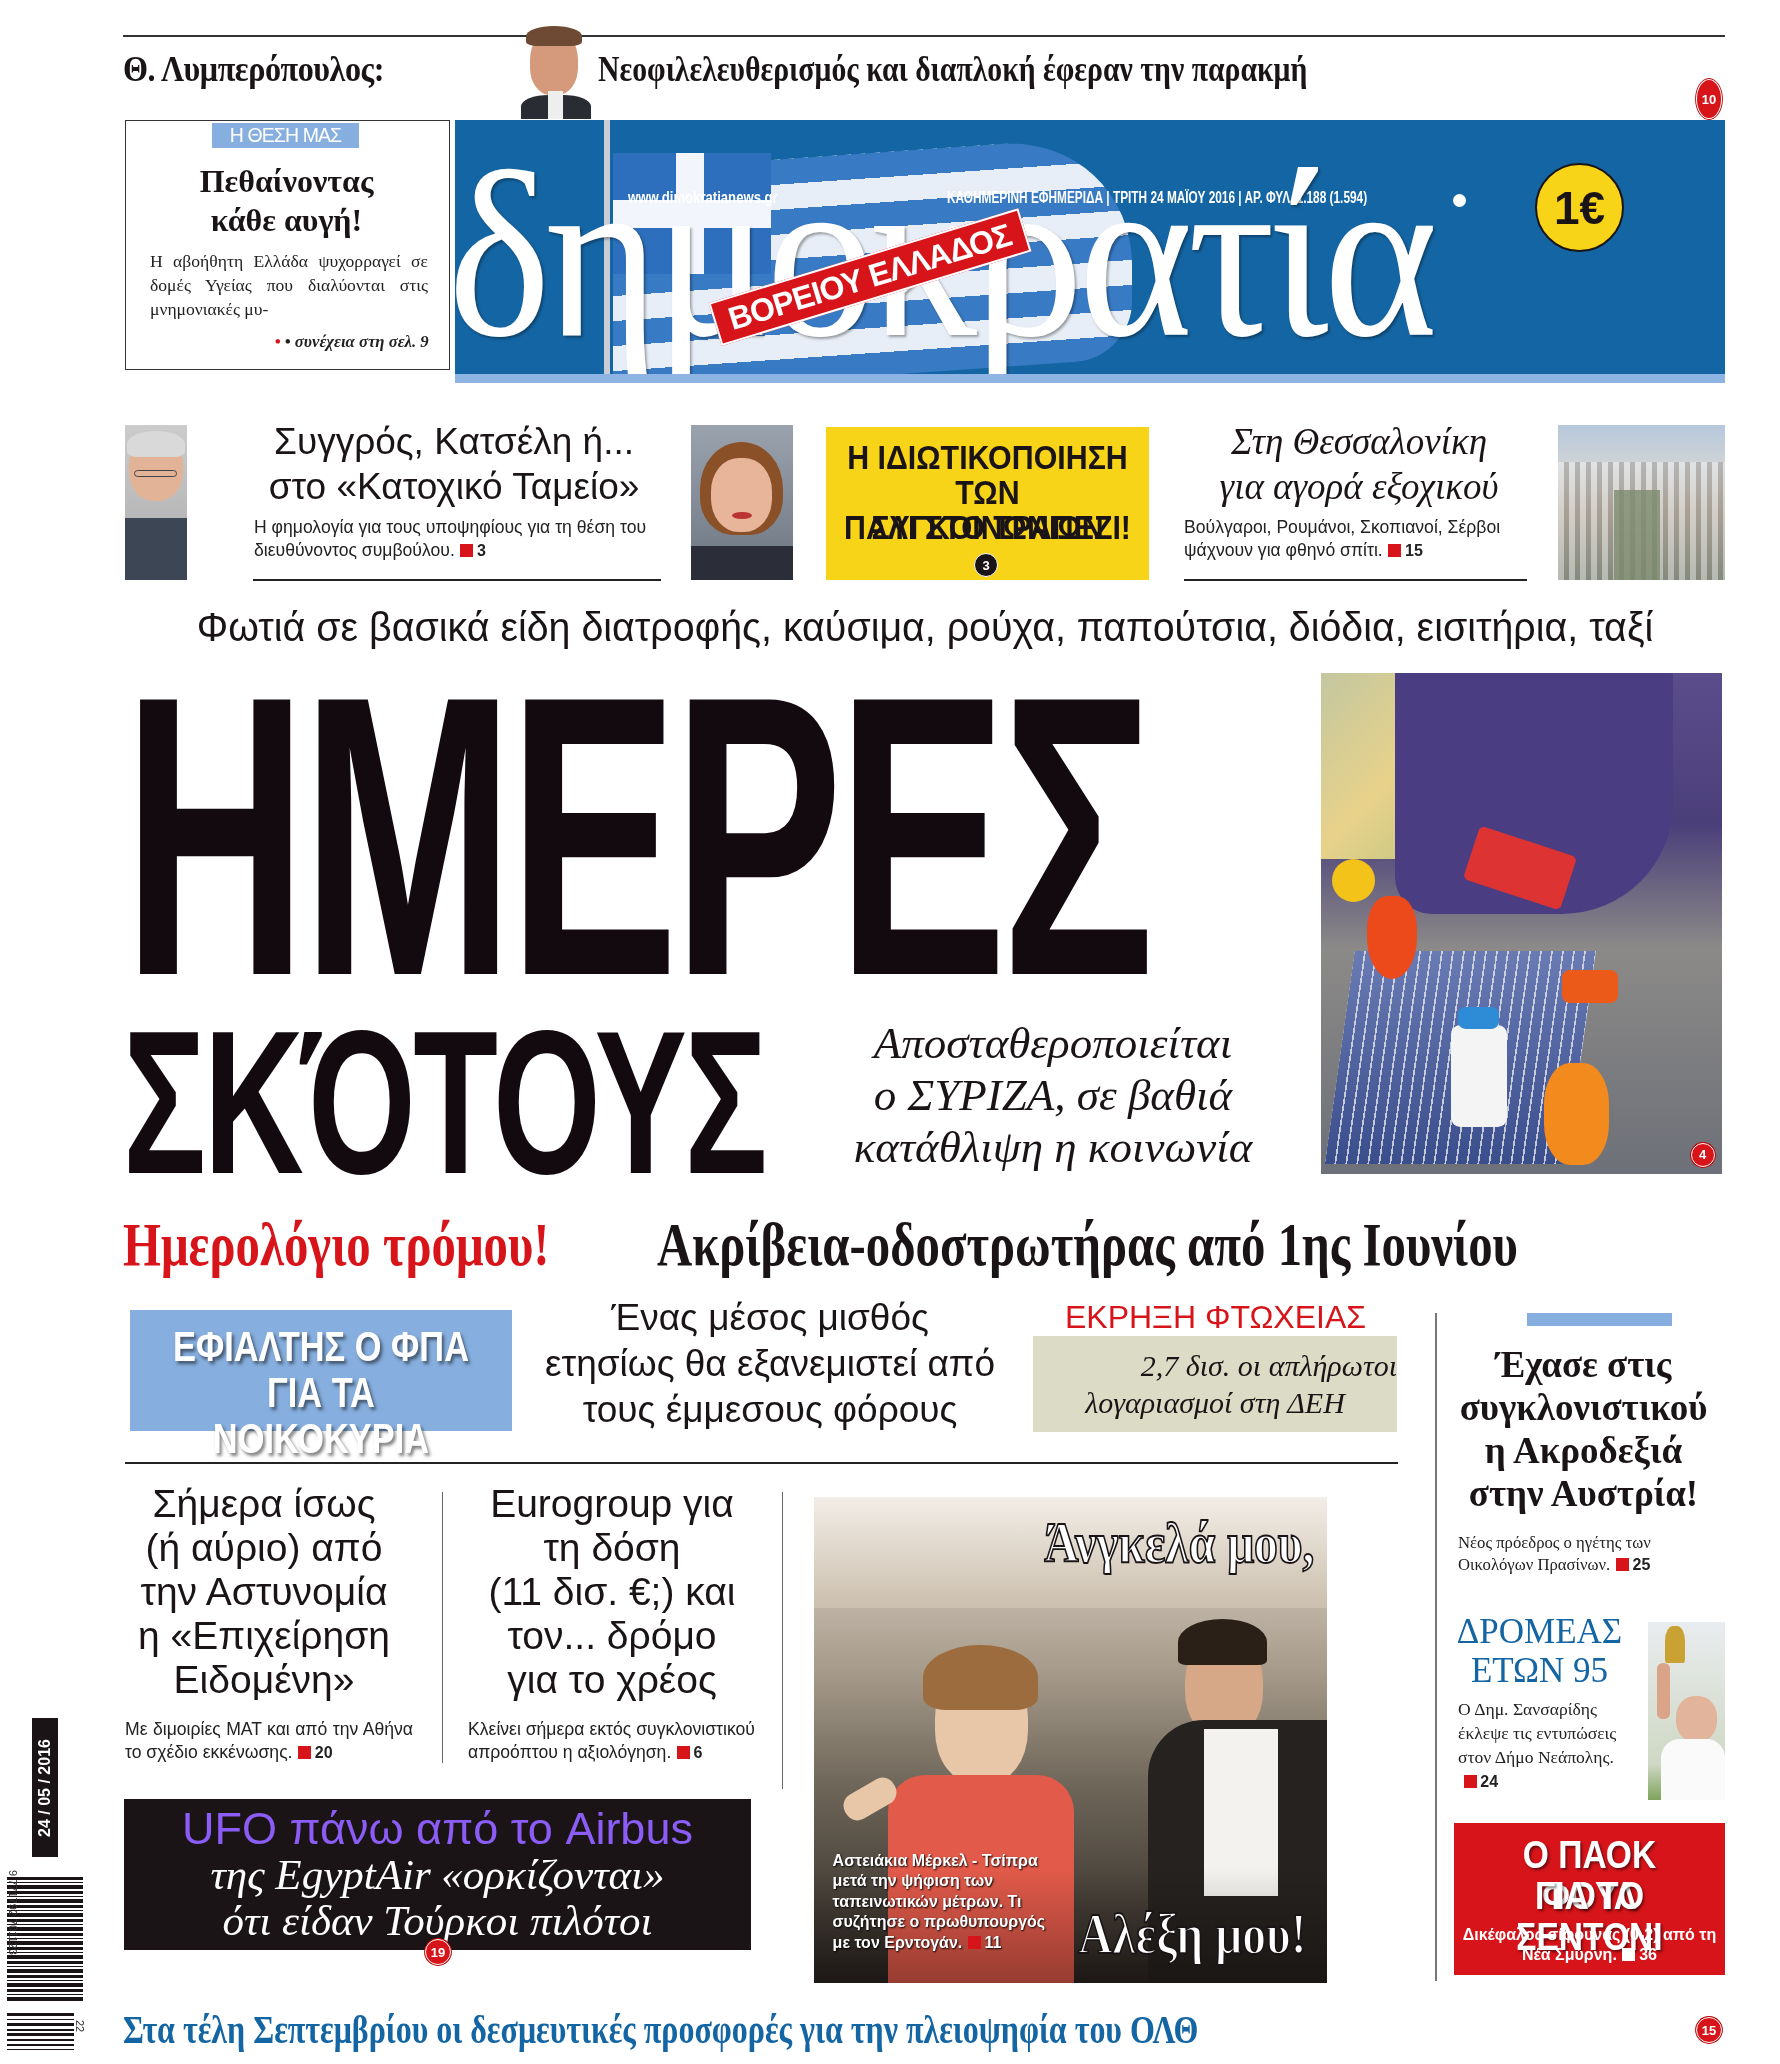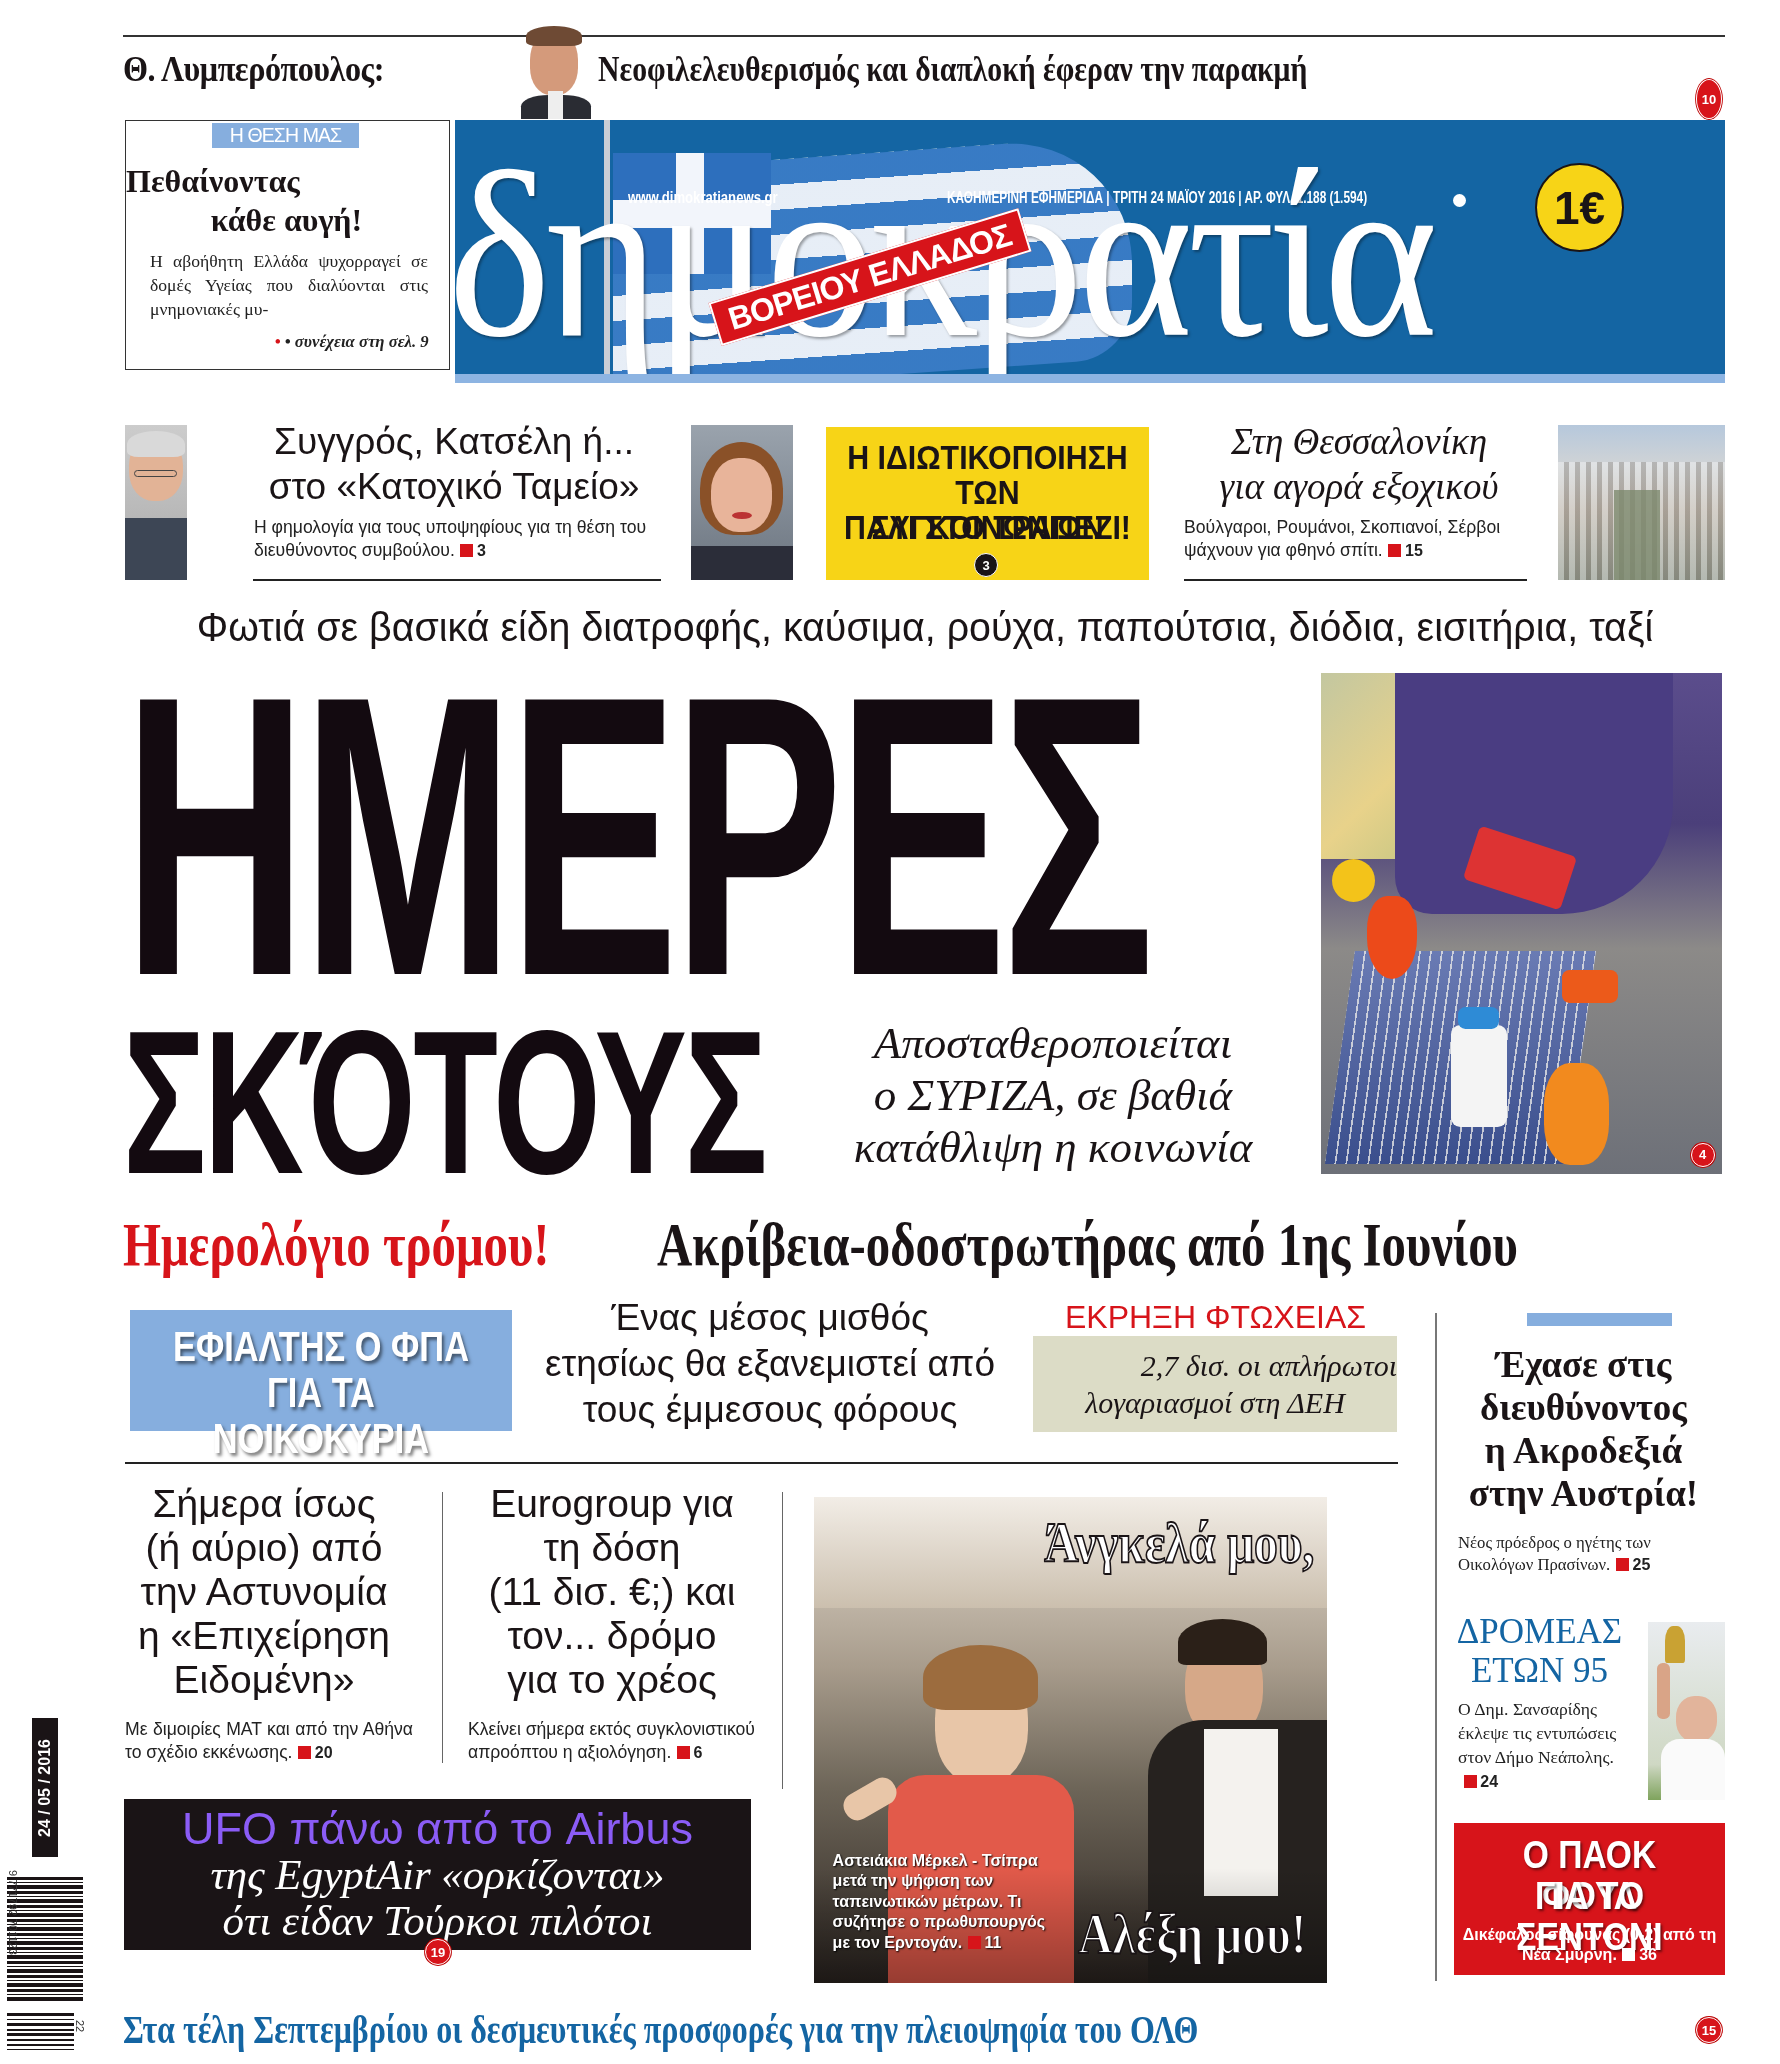--- a/index.html
+++ b/index.html
@@ -34,7 +34,7 @@
 
 <div class="abs" style="left:125px;top:120px;width:325px;height:250px;border:1.9px solid #333;background:#fff">
   <div class="abs sans" style="left:86px;top:1.9px;width:147px;height:25px;background:#86aede;color:#fff;font-size:19.5px;text-align:center;line-height:25px;letter-spacing:-0.9px">Η ΘΕΣΗ ΜΑΣ</div>
-  <div class="abs serif" style="left:0;top:41px;width:321px;font-size:32px;font-weight:bold;line-height:39px">Πεθαίνοντας</div>
+  <div class="abs serif" style="left:0;top:41px;width:321px;text-align:center;font-size:32px;font-weight:bold;line-height:39px">Πεθαίνοντας</div>
   <div class="abs serif" style="left:0;top:80px;width:321px;text-align:center;font-size:32px;font-weight:bold;line-height:39px">κάθε αυγή!</div>
   <div class="abs serif" style="left:24px;top:128px;width:278px;font-size:17.6px;line-height:24px;color:#222;text-align:justify">Η αβοήθητη Ελλάδα ψυχορραγεί σε δομές Υγείας που διαλύονται στις μνημονιακές μυ-</div>
   <div class="abs serif" style="right:20.4px;top:211px;font-size:16.7px;font-style:italic;font-weight:bold;color:#222"><span style="color:#d7141a">•</span> <span>• συνέχεια στη σελ. 9</span></div>

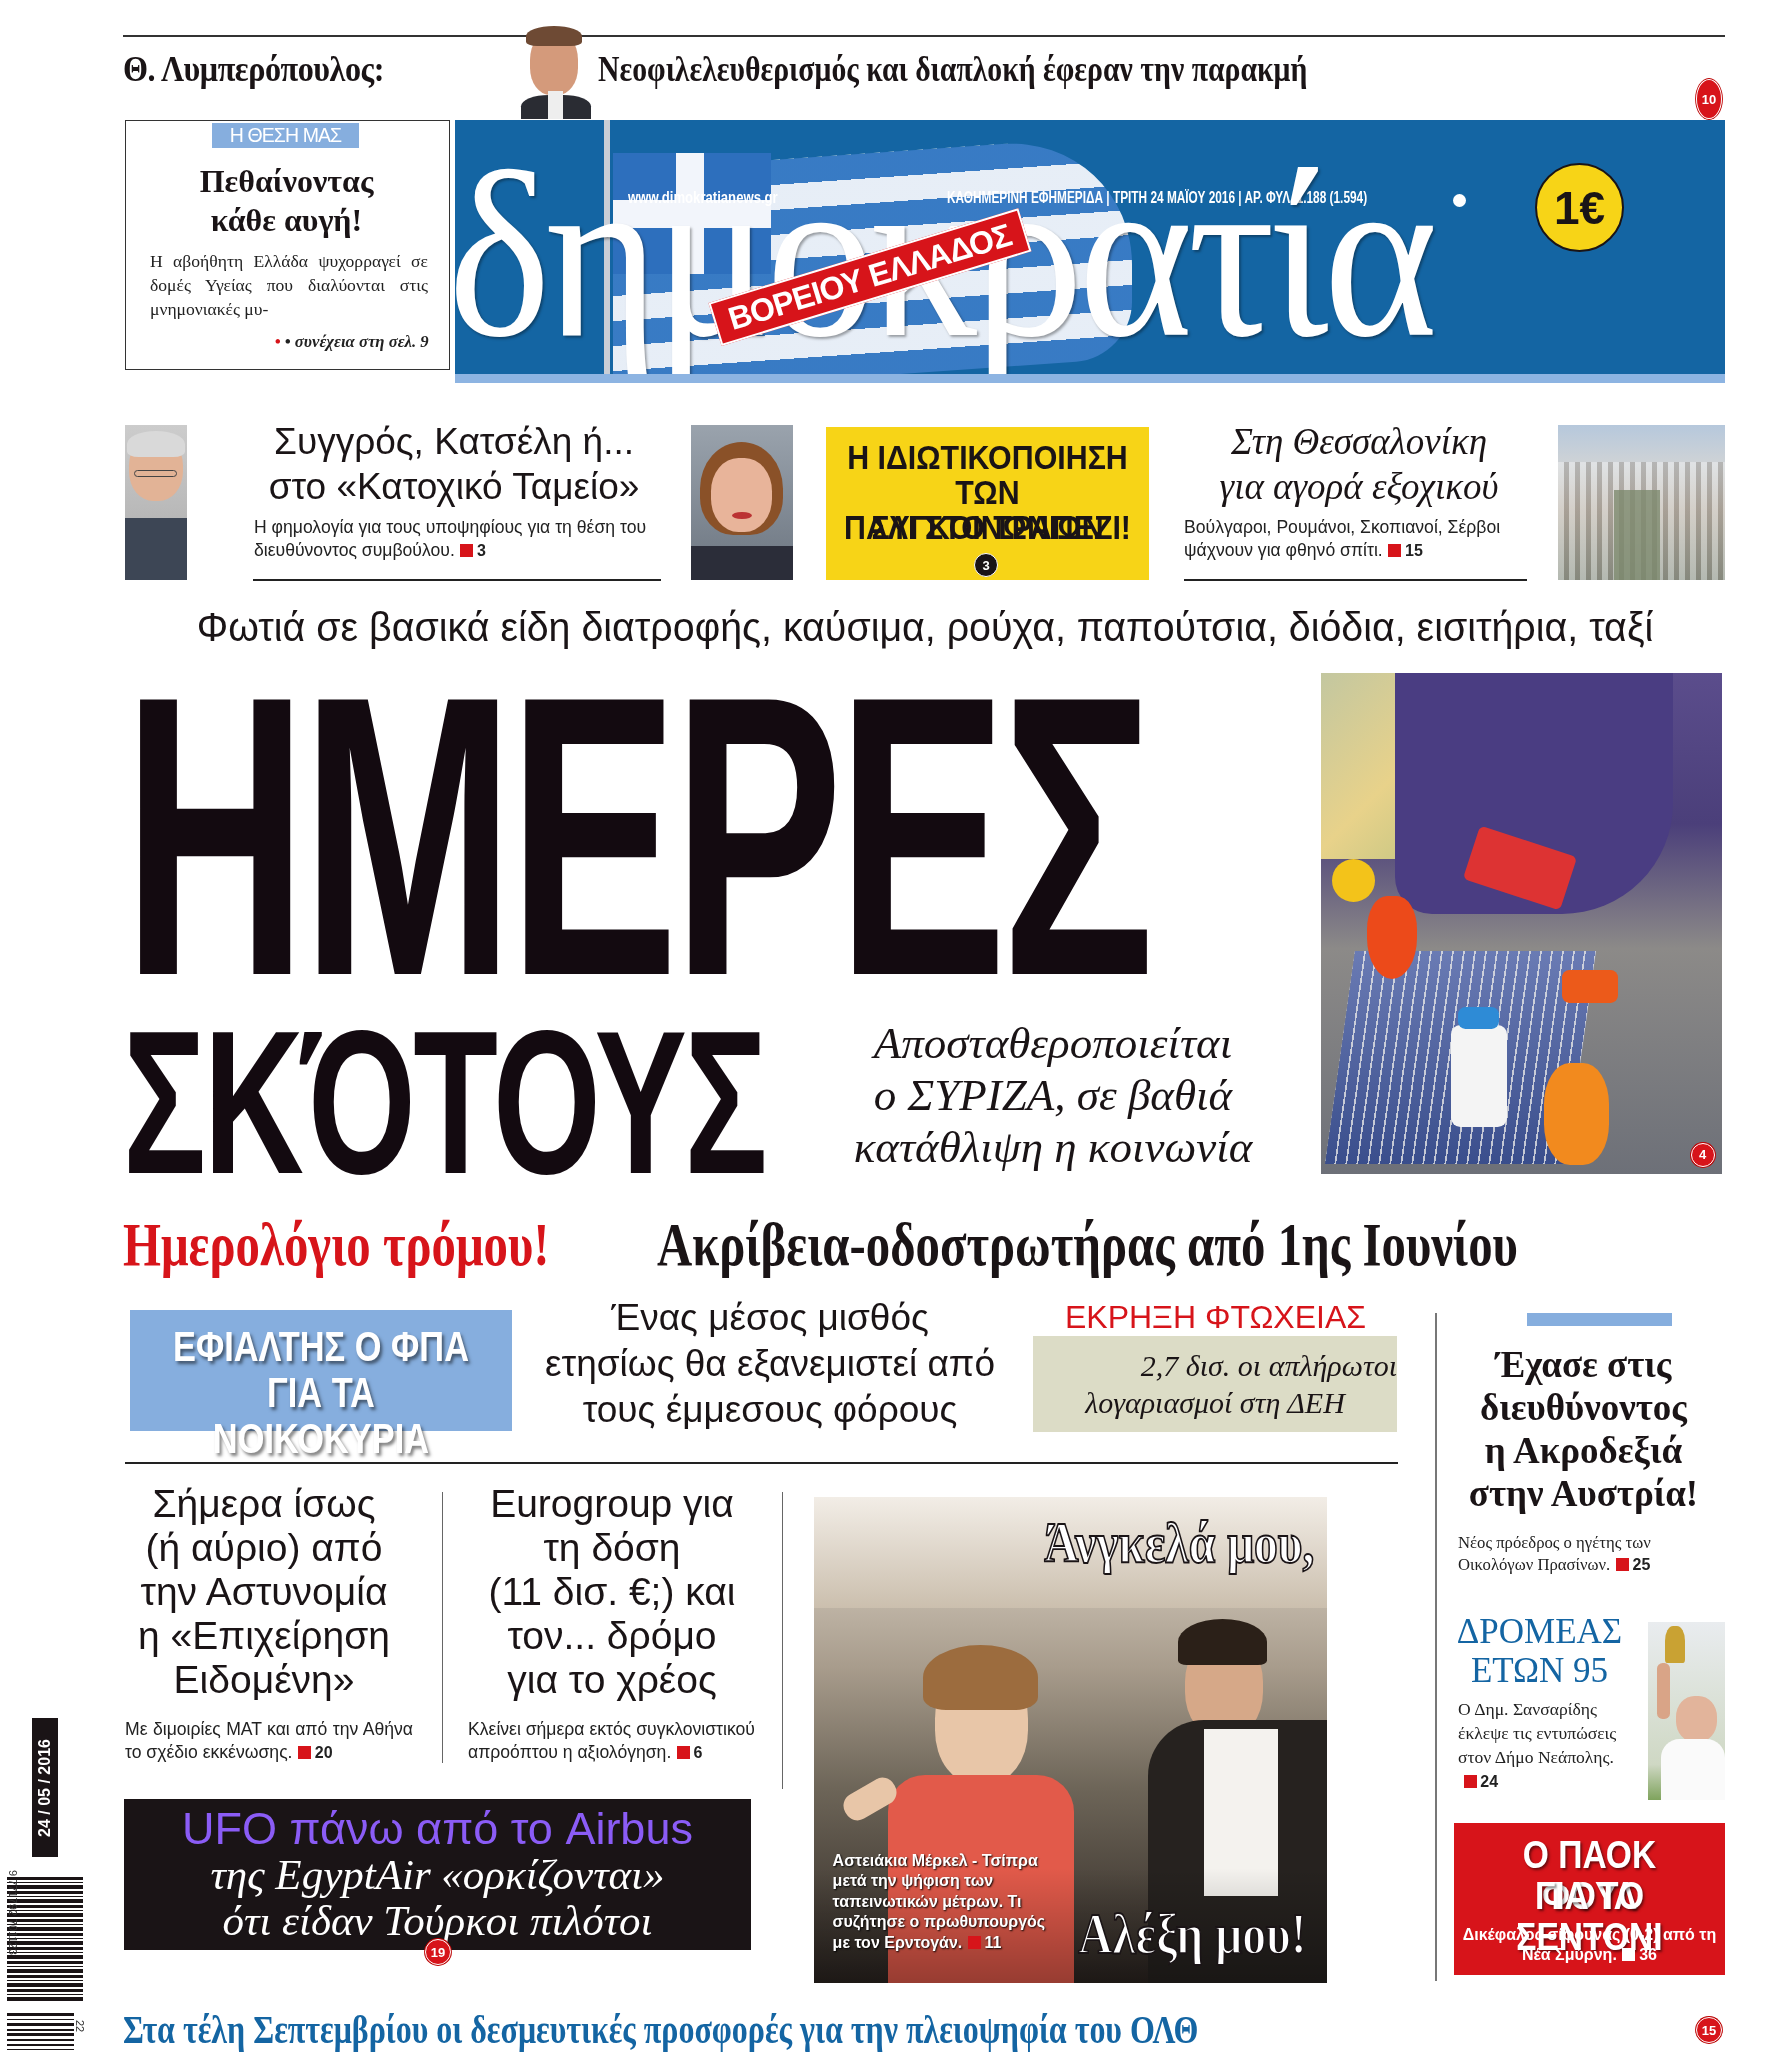--- a/index.html
+++ b/index.html
@@ -140,7 +140,7 @@
 <div class="abs" style="left:1527px;top:1313px;width:145px;height:13px;background:#86aede"></div>
 <div class="abs serif" style="left:1442px;top:1343px;width:283px;text-align:center;font-size:37px;line-height:43px;font-weight:bold;color:#1a1416">
   <div>Έχασε στις</div>
-  <div>διευθύνοντος</div>
+  <div>συγκλονιστικού</div>
   <div>η Ακροδεξιά</div>
   <div>στην Αυστρία!</div>
 </div>

